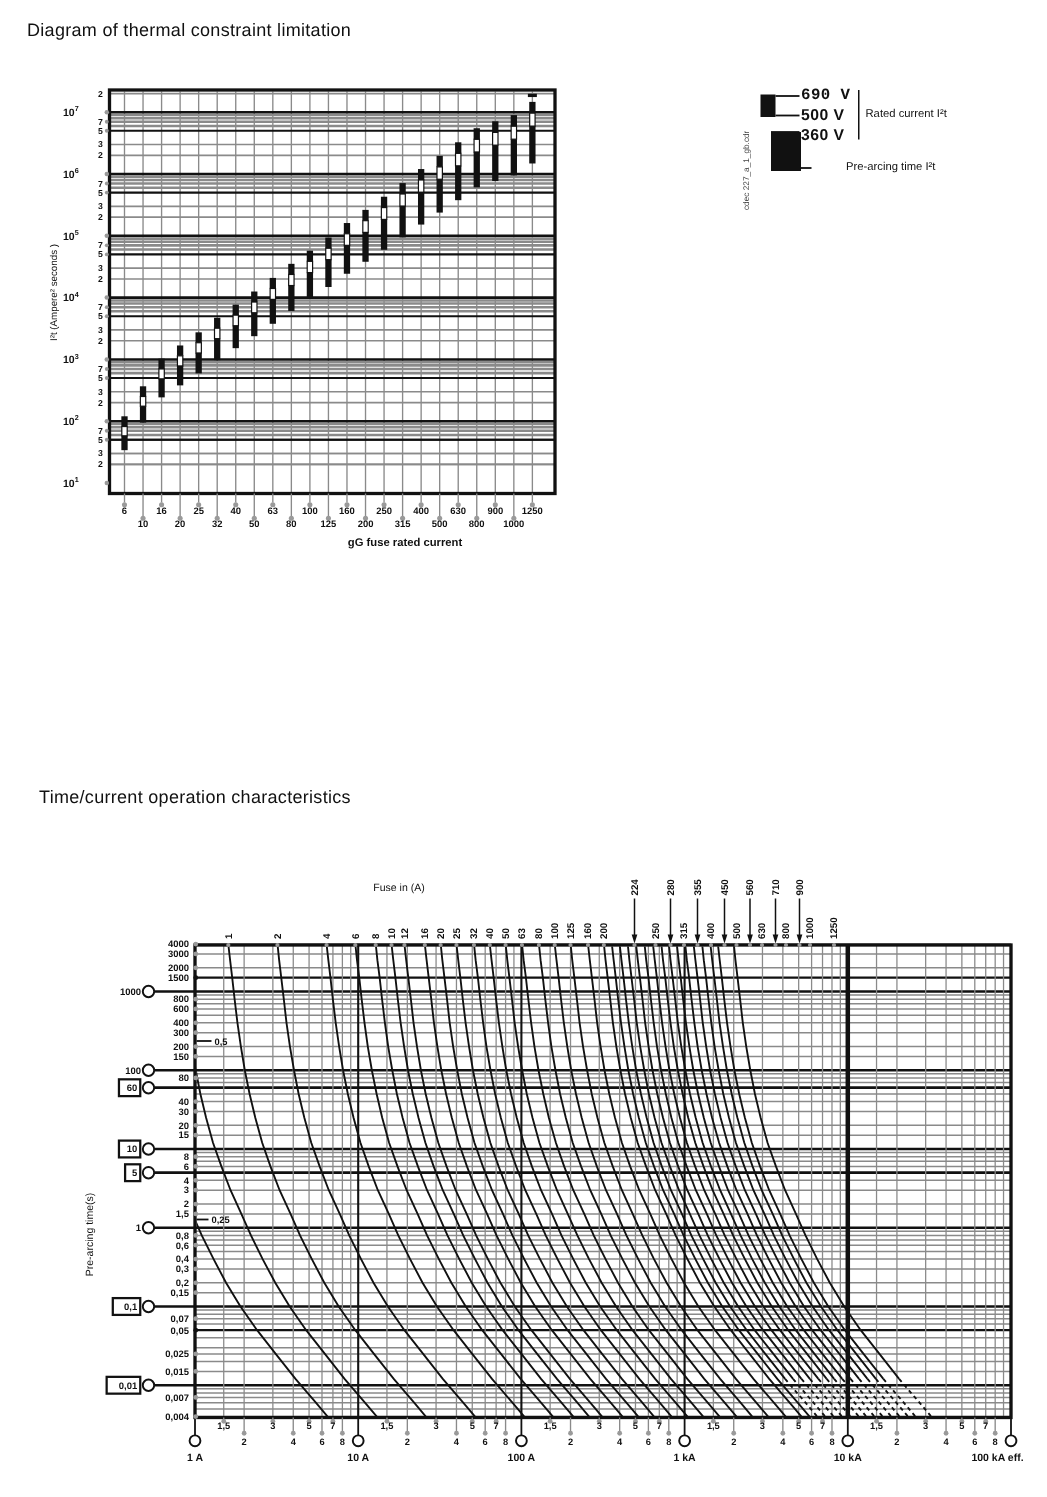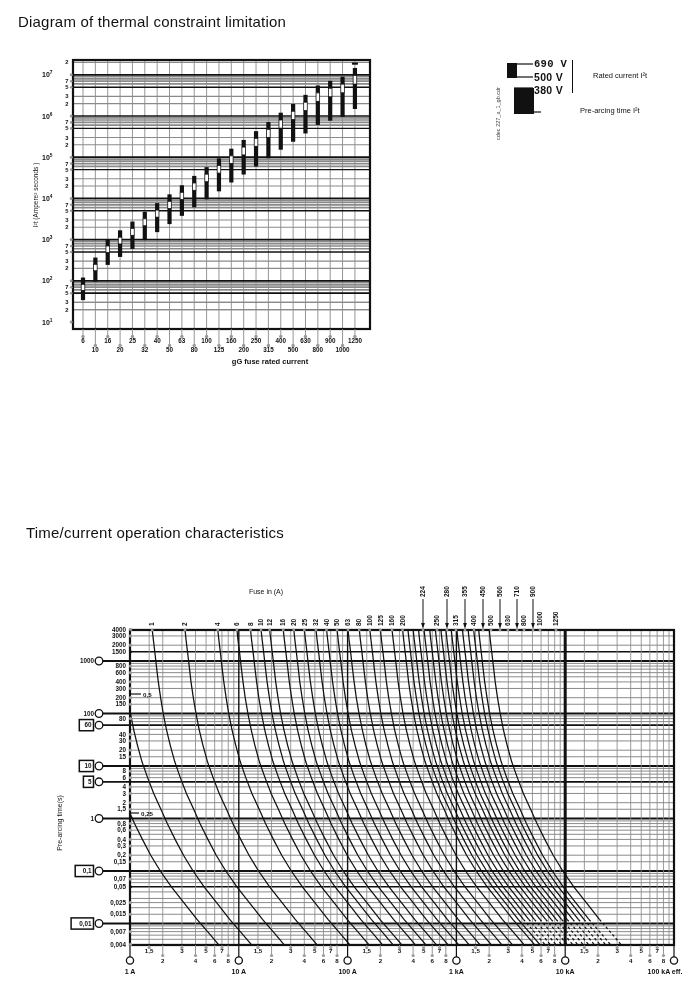--- a/index.html
+++ b/index.html
@@ -5,7 +5,7 @@
   html,body{margin:0;padding:0;background:#fff;}
   .page{position:relative;width:698px;height:998px;background:#fff;overflow:hidden;
         font-family:"Liberation Sans", sans-serif;color:#111;}
-  .title{position:absolute;font-size:15px;letter-spacing:.2px;color:#111;}
+  .title{position:absolute;font-size:12px;letter-spacing:.2px;color:#111;}
   #t1{left:18px;top:13px;}
   #t2{left:26px;top:524px;}
   #plot{position:absolute;left:0;top:0;}

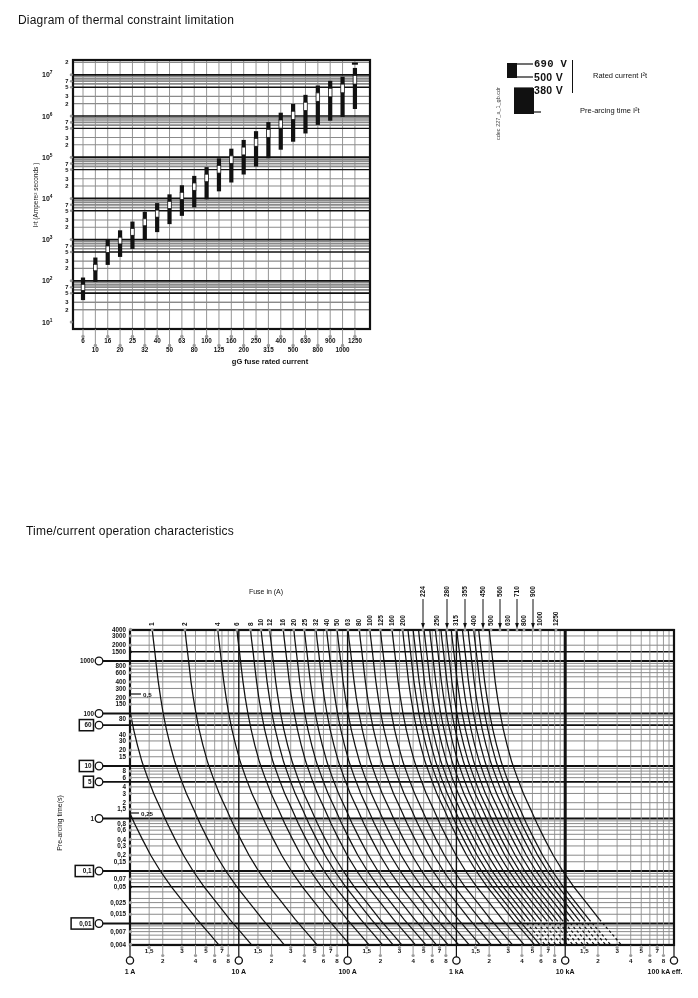--- a/index.html
+++ b/index.html
@@ -11,7 +11,7 @@
   #plot{position:absolute;left:0;top:0;}
   .legend-text{position:absolute;color:#111;}
   .v-label{font-size:10.5px;font-weight:600;letter-spacing:.3px;}
-  .s-label{font-size:7.5px;margin-left:16px;}
+  .s-label{font-size:7.5px;}
   .bracket{position:absolute;border-left:1.8px solid #111;}
   .fileref{position:absolute;font-size:5.5px;color:#444;transform:rotate(-90deg);transform-origin:left top;white-space:nowrap;}
 </style>

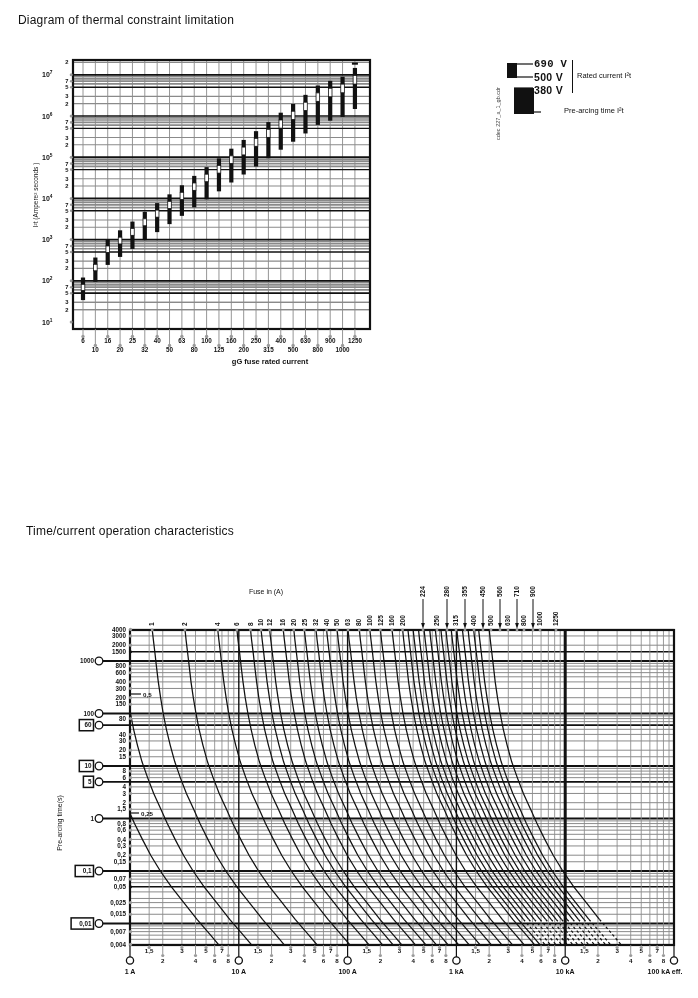--- a/index.html
+++ b/index.html
@@ -33,7 +33,7 @@
   </svg>
   <div class="legend-text v-label" style="left:534px;top:58px;font-family:Liberation Mono, monospace;">690 V</div>
   <div class="legend-text v-label" style="left:534px;top:71px;">500 V</div>
-  <div class="legend-text v-label" style="left:534px;top:84px;">380 V</div>
+  <div class="legend-text v-label" style="left:534px;top:84px;">360 V</div>
   <div class="bracket" style="left:572px;top:60px;height:33px;"></div>
   <div class="legend-text s-label" style="left:577px;top:71px;">Rated current I²t</div>
   <div class="legend-text s-label" style="left:543px;top:106px;padding-left:21px;">Pre-arcing time I²t</div>

